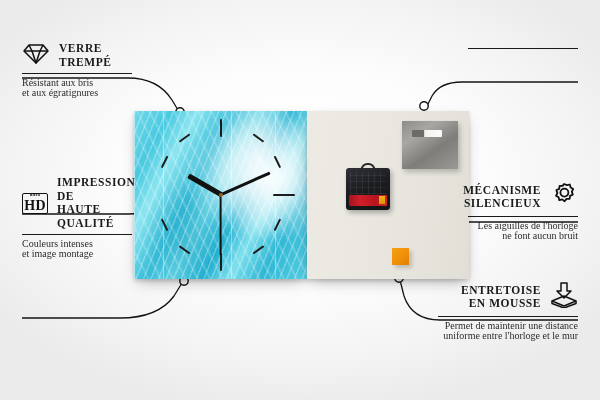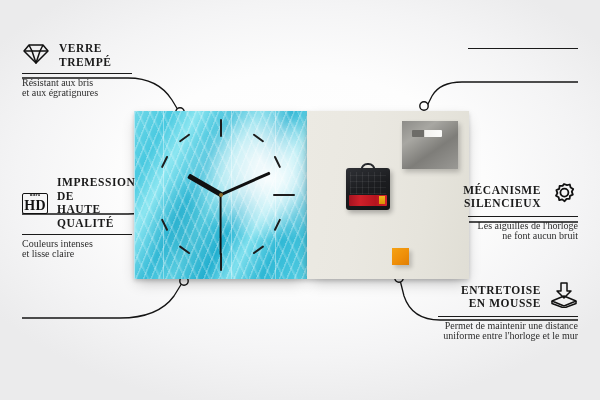--- a/index.html
+++ b/index.html
@@ -240,7 +240,7 @@
     </div>
     <div class="rule"></div>
     <div class="sub">Couleurs intenses
-et lisse claire</div>
+et image montage</div>
   </div>
 
 

